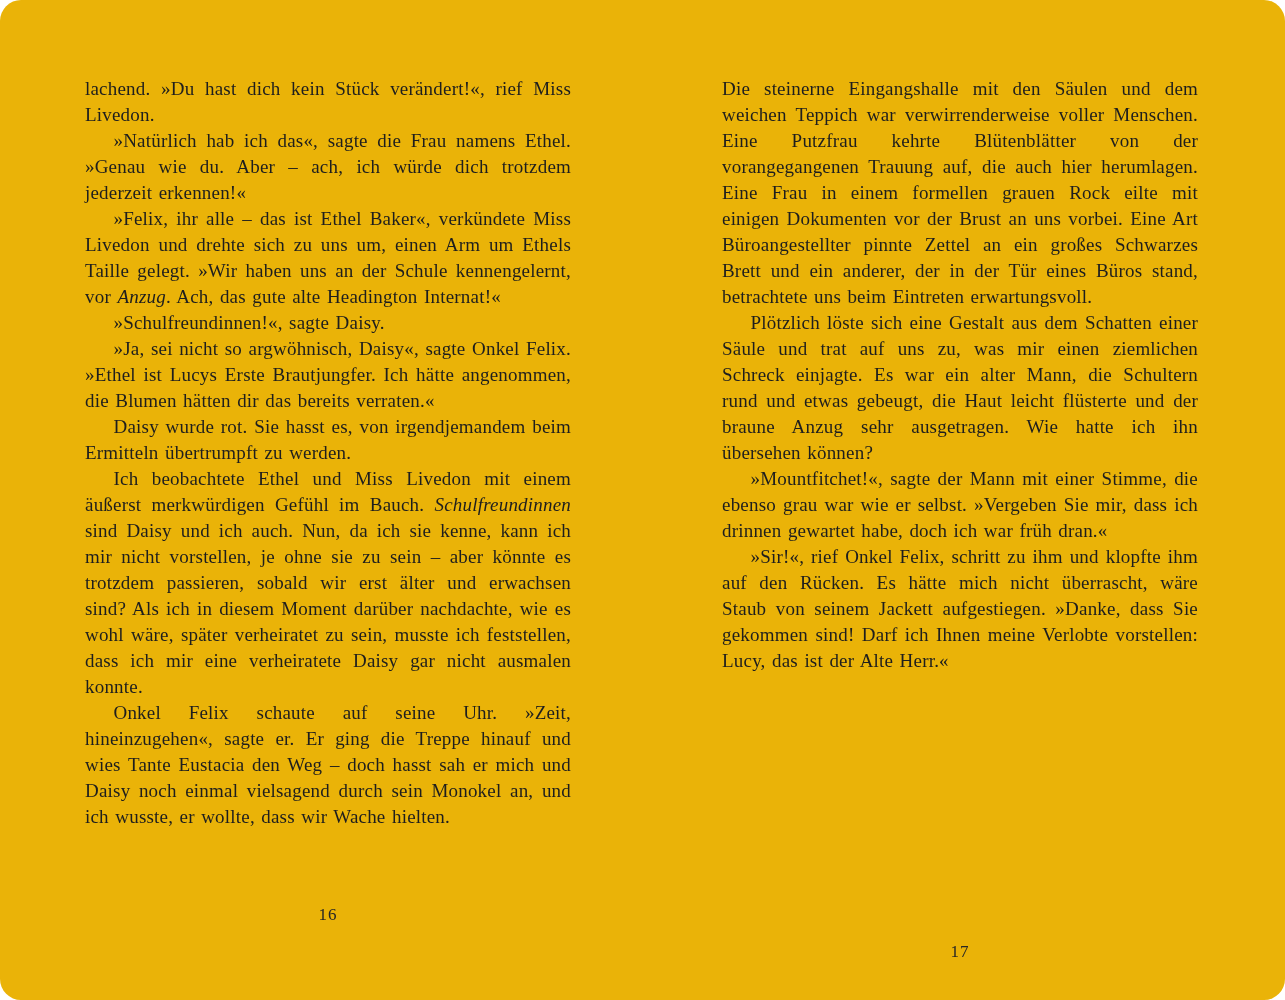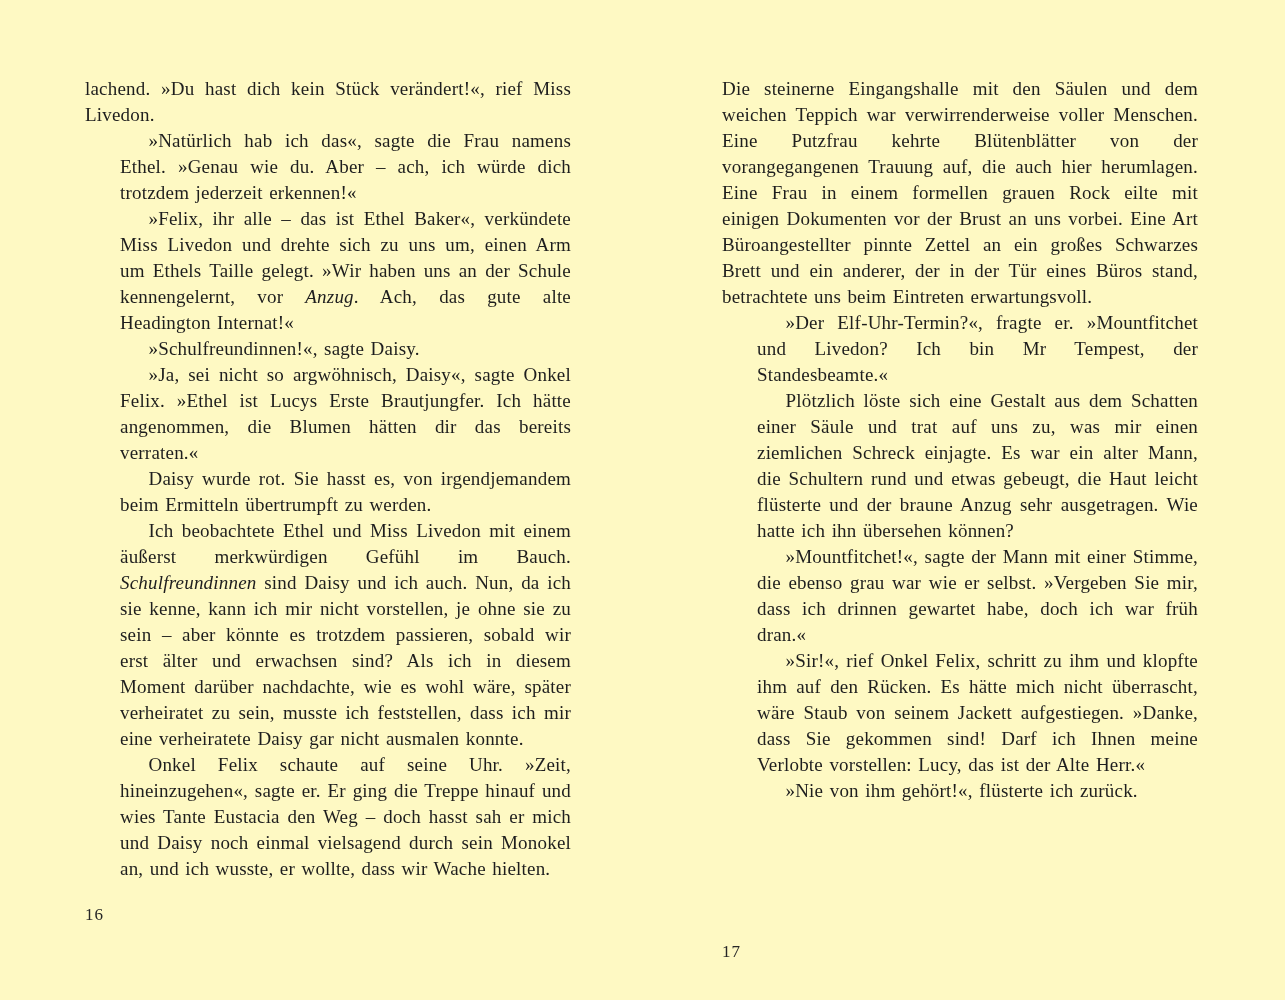--- a/index.html
+++ b/index.html
@@ -11,10 +11,11 @@
     position: relative;
     width: 1285px;
     height: 1000px;
-    background: #fef9c3;
+    background: #eab308;
     font-family: "Liberation Serif", "DejaVu Serif", serif;
     color: #1e1e1e;
     overflow: hidden;
+    border-radius: 21px;
   }
   .text-block {
     position: absolute;

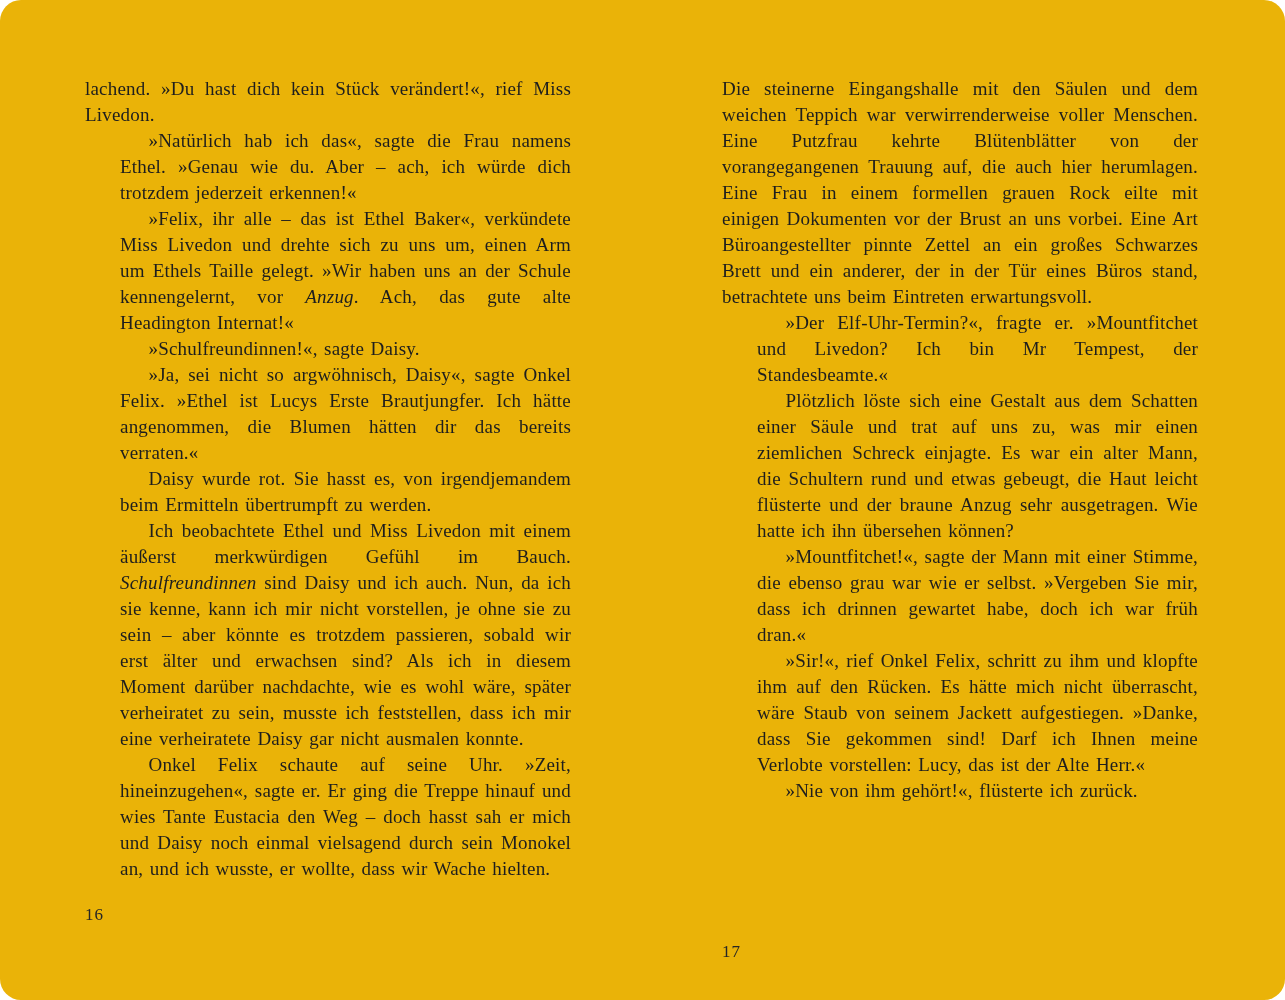--- a/index.html
+++ b/index.html
@@ -29,7 +29,7 @@
   .text-left  { left: 85px;  width: 486px; }
   .text-right { left: 722px; width: 476px; }
   .para { margin: 0; padding: 0; }
-  .para-indent { text-indent: 1.5em; margin-left: 35px; }
+  .para-indent { text-indent: 1.5em; }
   .para em { font-style: italic; }
   .page-number {
     position: absolute;

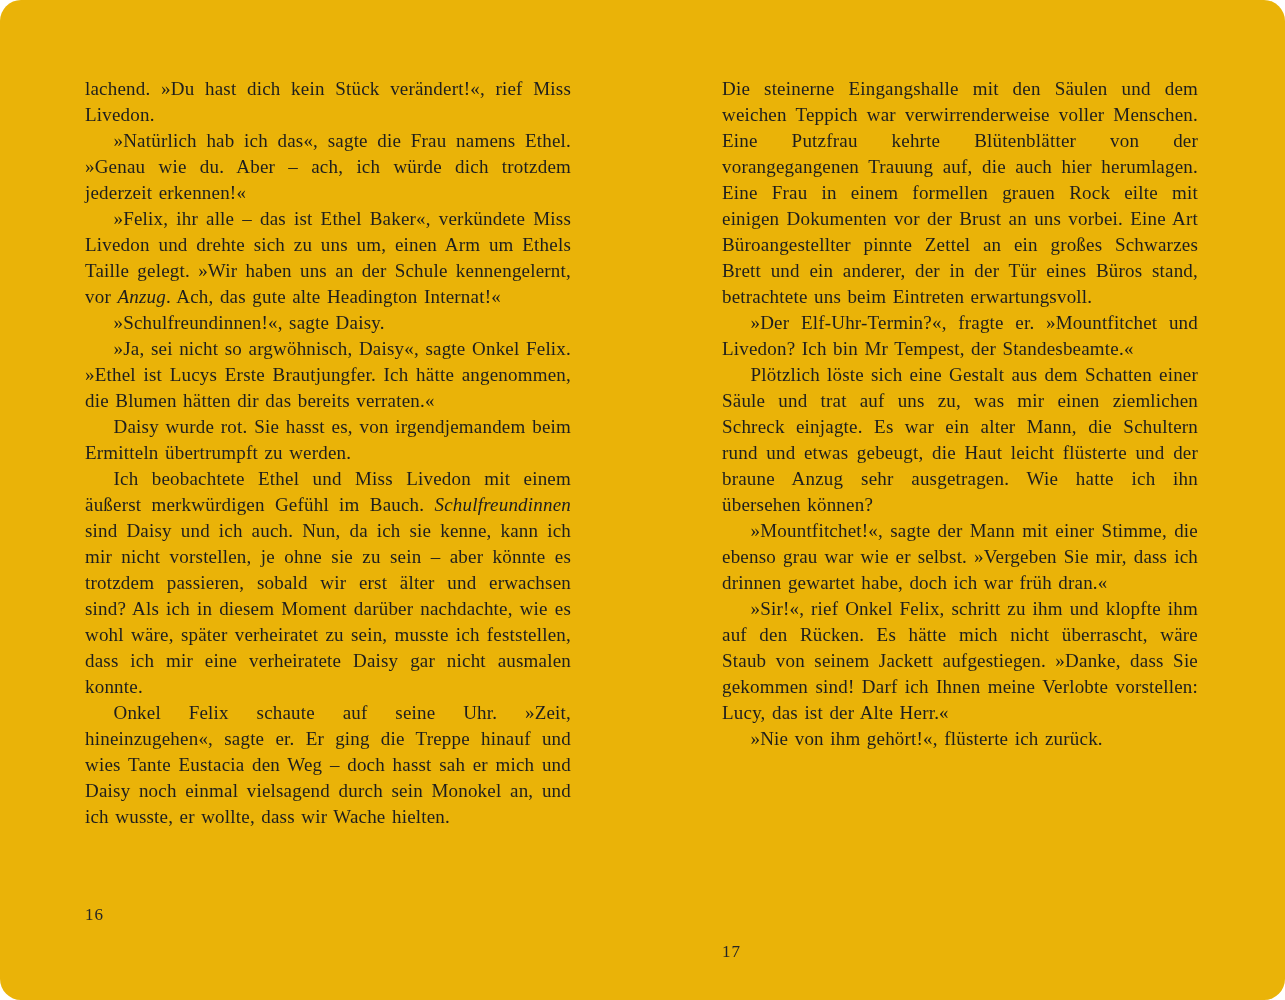--- a/index.html
+++ b/index.html
@@ -60,7 +60,6 @@
 
   <div class="text-block text-right">
       <p class="para"><span>Die steinerne Eingangshalle mit den Säulen und dem weichen Teppich war verwirrenderweise voller Menschen. Eine Putzfrau kehrte Blütenblätter von der vorangegangenen Trauung auf, die auch hier herumlagen. Eine Frau in einem formellen grauen Rock eilte mit einigen Dokumenten vor der Brust an uns vorbei. Eine Art Büroangestellter pinnte Zettel an ein großes Schwarzes Brett und ein anderer, der in der Tür eines Büros stand, betrachtete uns beim Eintreten erwartungsvoll.</span></p>
-      <p class="para para-indent"><span>»Der Elf-Uhr-Termin?«, fragte er. »Mountfitchet und Livedon? Ich bin Mr Tempest, der Standesbeamte.«</span></p>
       <p class="para para-indent"><span>Plötzlich löste sich eine Gestalt aus dem Schatten einer Säule und trat auf uns zu, was mir einen ziemlichen Schreck einjagte. Es war ein alter Mann, die Schultern rund und etwas gebeugt, die Haut leicht flüsterte und der braune Anzug sehr ausgetragen. Wie hatte ich ihn übersehen können?</span></p>
       <p class="para para-indent"><span>»Mountfitchet!«, sagte der Mann mit einer Stimme, die ebenso grau war wie er selbst. »Vergeben Sie mir, dass ich drinnen gewartet habe, doch ich war früh dran.«</span></p>
       <p class="para para-indent"><span>»Sir!«, rief Onkel Felix, schritt zu ihm und klopfte ihm auf den Rücken. Es hätte mich nicht überrascht, wäre Staub von seinem Jackett aufgestiegen. »Danke, dass Sie gekommen sind! Darf ich Ihnen meine Verlobte vorstellen: Lucy, das ist der Alte Herr.«</span></p>

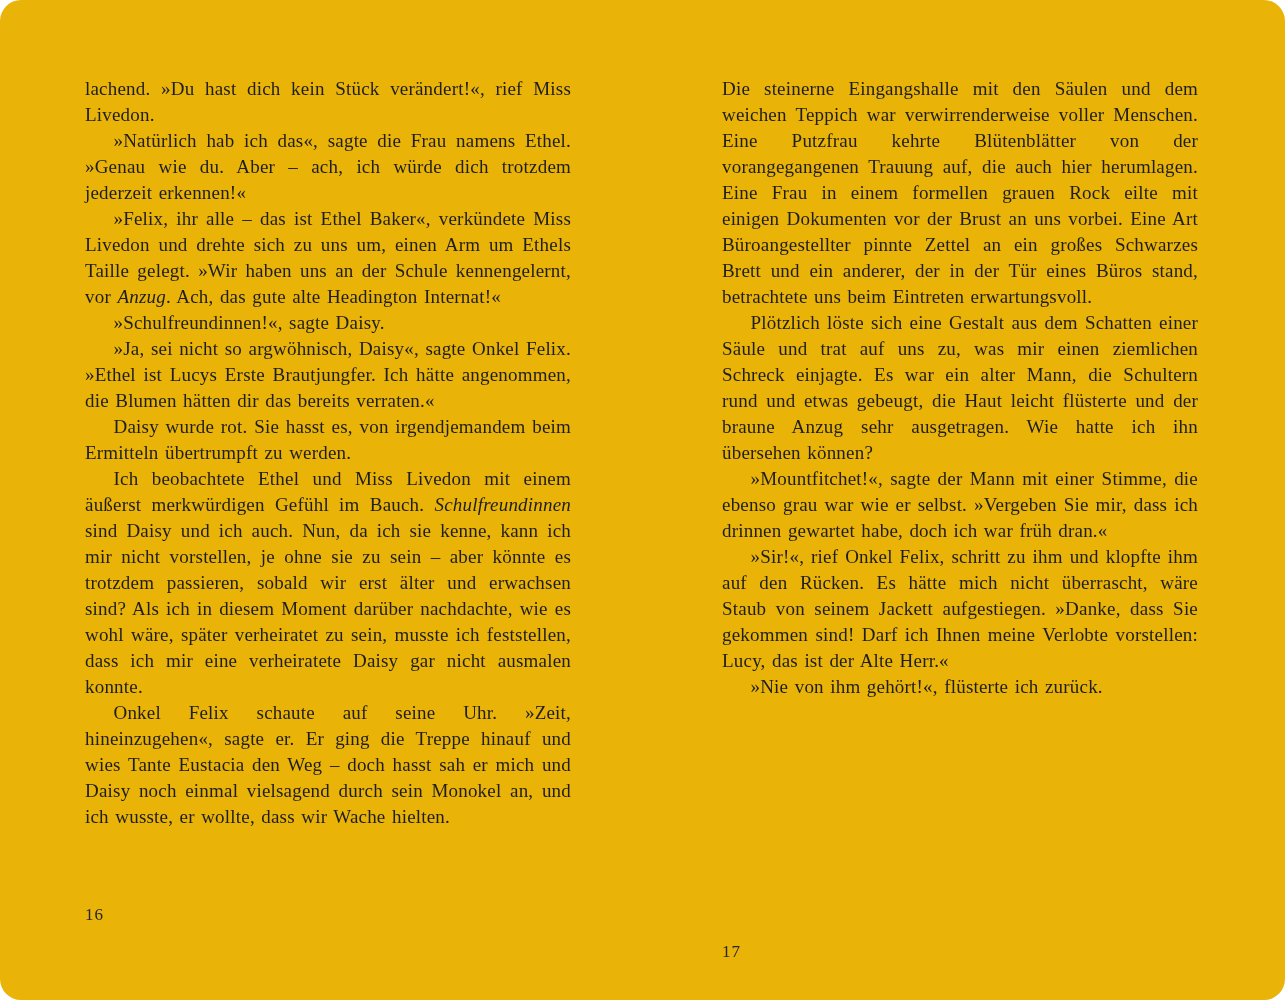--- a/index.html
+++ b/index.html
@@ -63,7 +63,6 @@
       <p class="para para-indent"><span>Plötzlich löste sich eine Gestalt aus dem Schatten einer Säule und trat auf uns zu, was mir einen ziemlichen Schreck einjagte. Es war ein alter Mann, die Schultern rund und etwas gebeugt, die Haut leicht flüsterte und der braune Anzug sehr ausgetragen. Wie hatte ich ihn übersehen können?</span></p>
       <p class="para para-indent"><span>»Mountfitchet!«, sagte der Mann mit einer Stimme, die ebenso grau war wie er selbst. »Vergeben Sie mir, dass ich drinnen gewartet habe, doch ich war früh dran.«</span></p>
       <p class="para para-indent"><span>»Sir!«, rief Onkel Felix, schritt zu ihm und klopfte ihm auf den Rücken. Es hätte mich nicht überrascht, wäre Staub von seinem Jackett aufgestiegen. »Danke, dass Sie gekommen sind! Darf ich Ihnen meine Verlobte vorstellen: Lucy, das ist der Alte Herr.«</span></p>
-      <p class="para para-indent"><span>»Nie von ihm gehört!«, flüsterte ich zurück.</span></p>
     </div>
 
   <div class="page-number page-number-left">16</div>

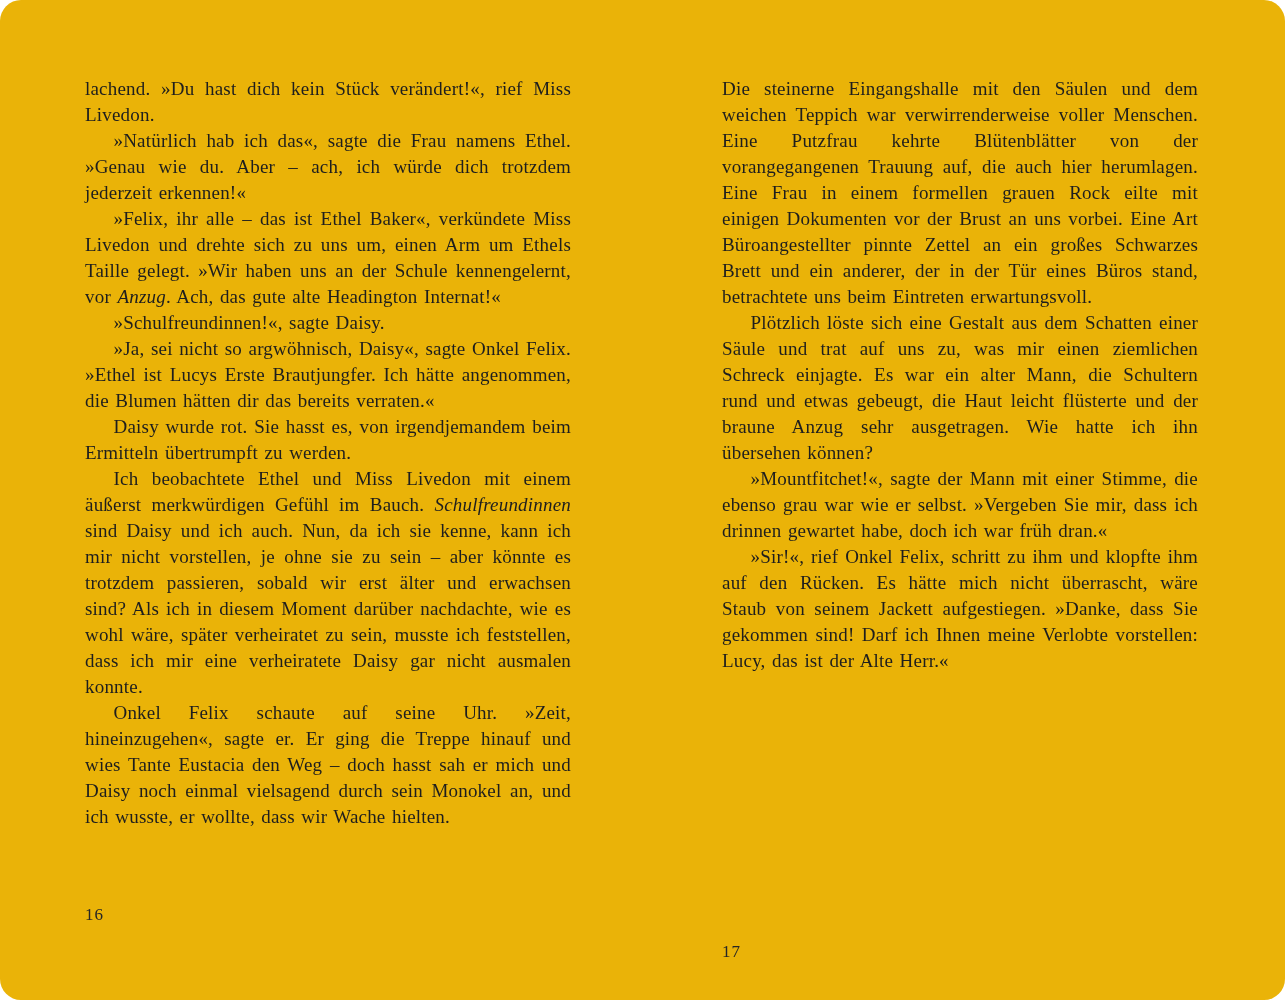--- a/index.html
+++ b/index.html
@@ -35,7 +35,7 @@
     position: absolute;
     top: 905px;
     font-size: 17px;
-    text-align: left;
+    text-align: center;
     color: #262626;
     letter-spacing: 1px;
   }

